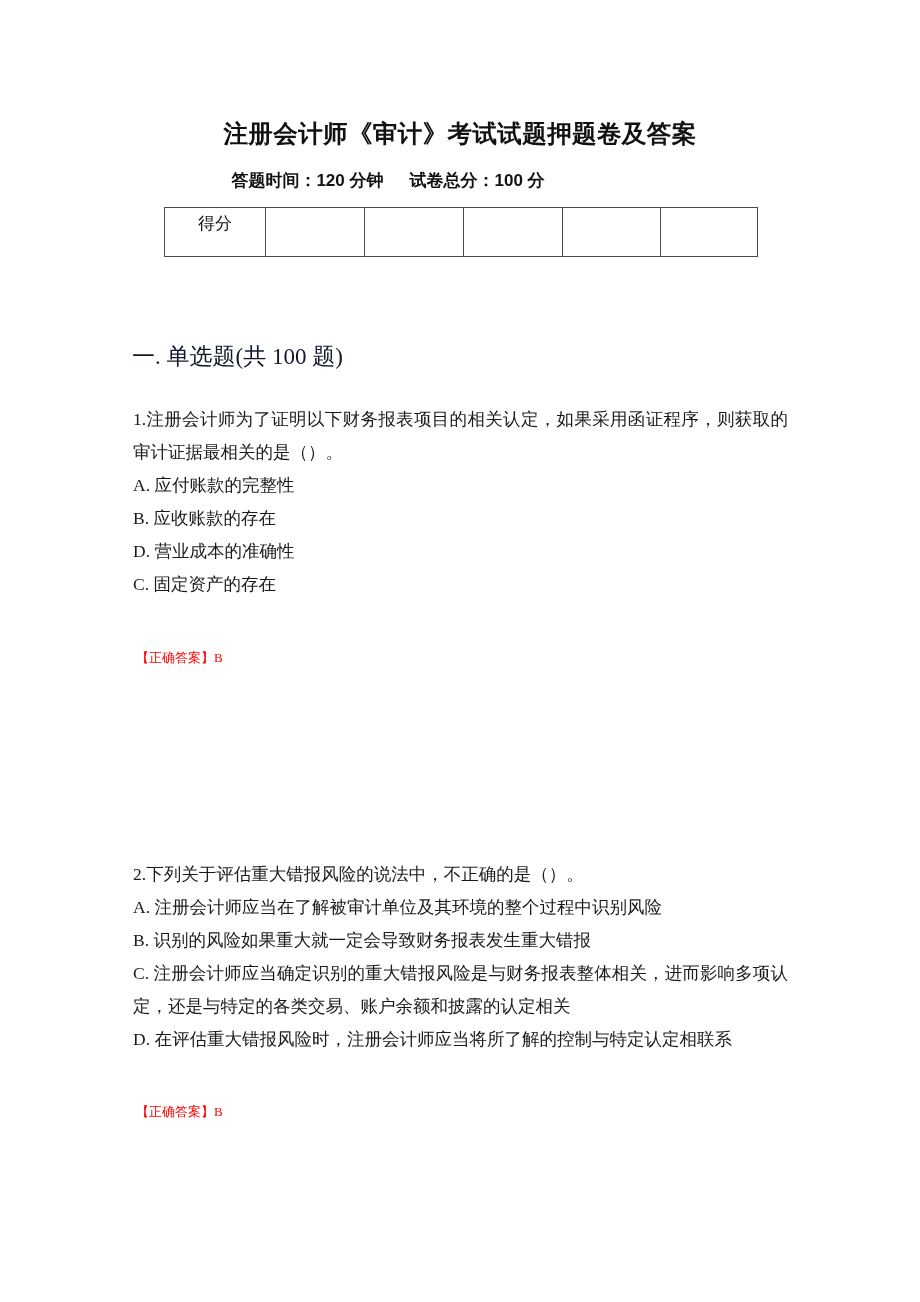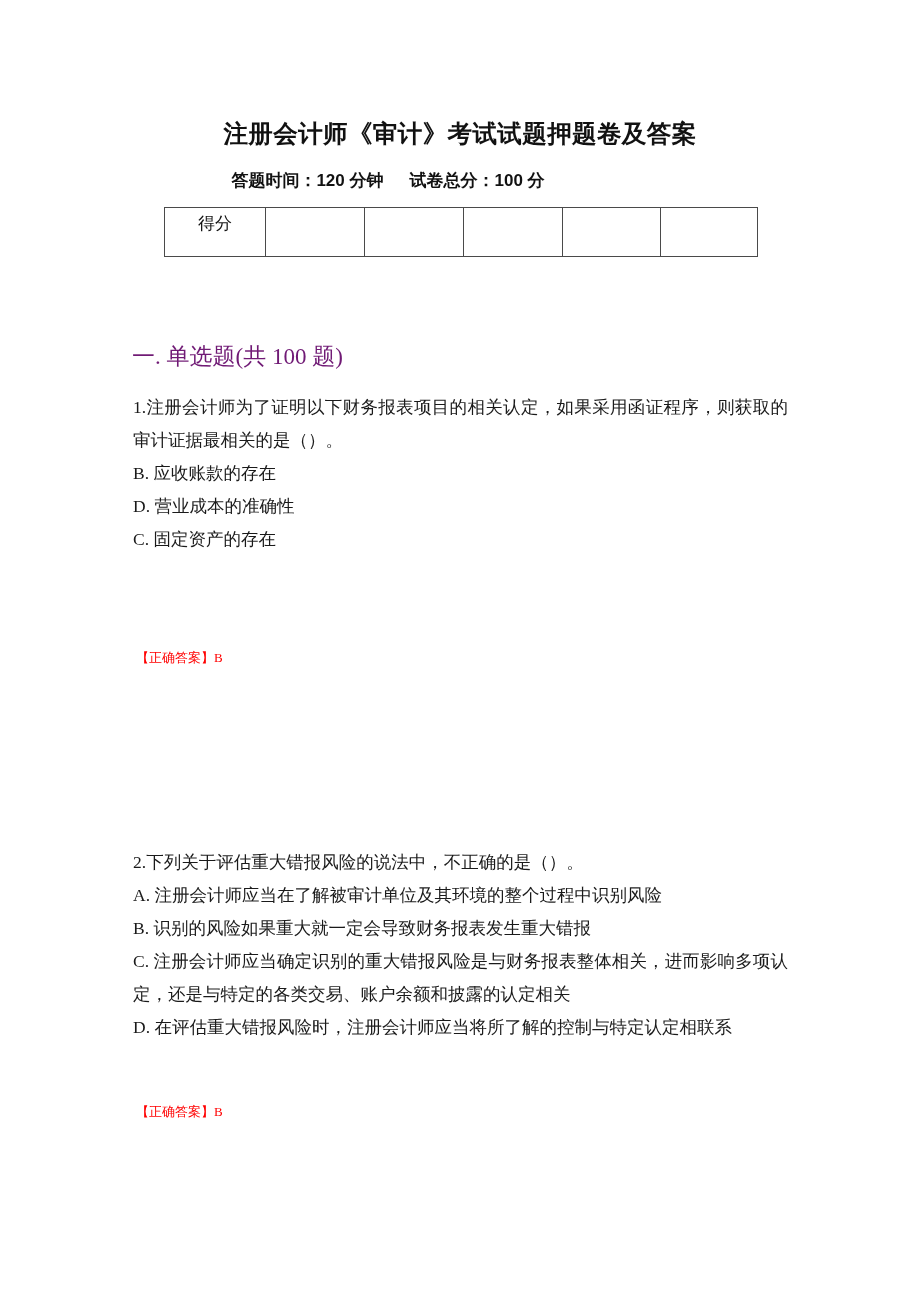--- a/index.html
+++ b/index.html
@@ -96,7 +96,7 @@
     left: 132px;
     top: 341px;
     font-size: 23px;
-    color: #701a75;
+    color: #0f172a;
     white-space: nowrap;
   }
 

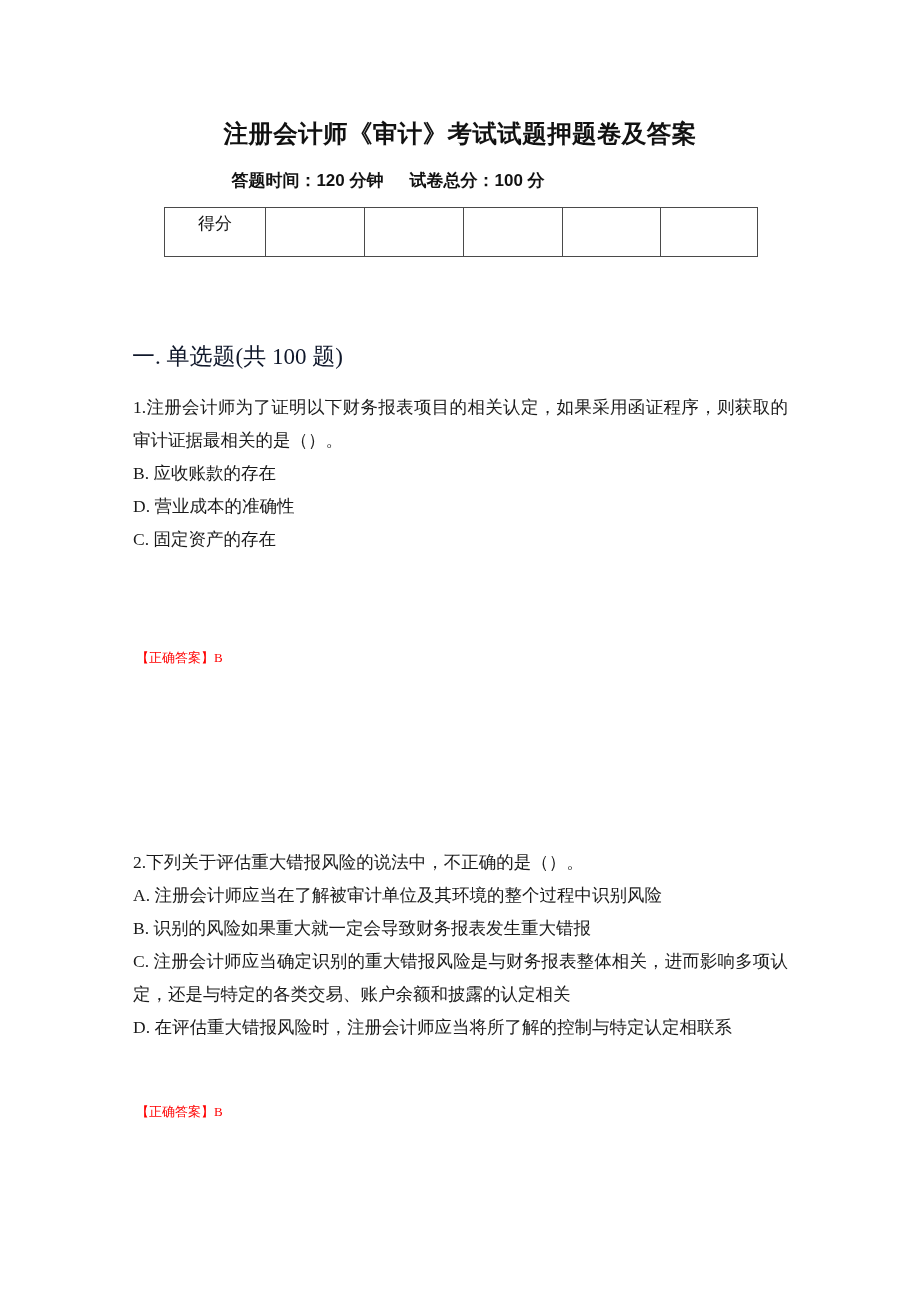--- a/index.html
+++ b/index.html
@@ -108,6 +108,7 @@
     line-height: 33px;
     color: #1a1a1a;
     text-align: justify;
+    margin-top: 12px;
   }
   .block p {
     margin: 0;

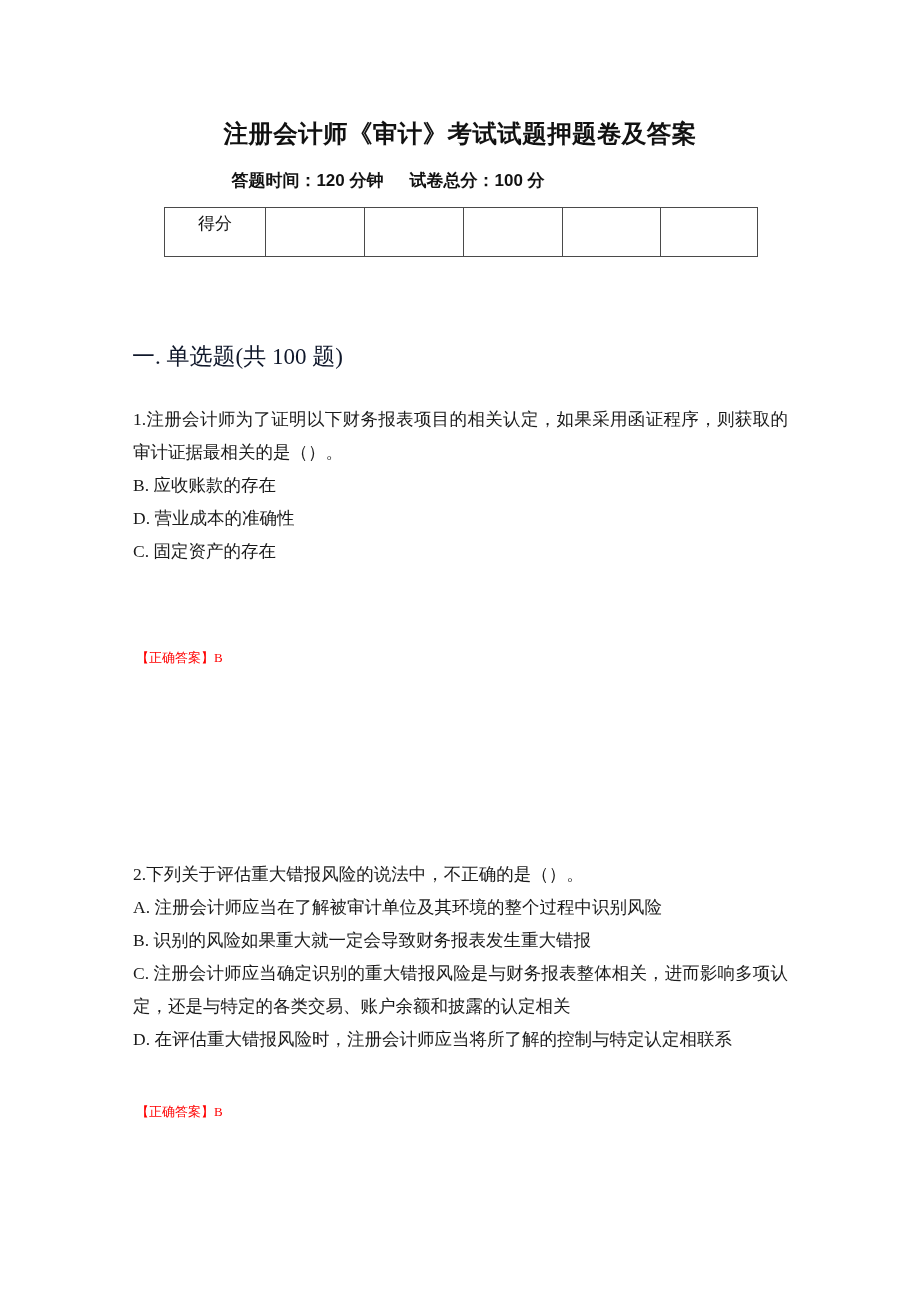--- a/index.html
+++ b/index.html
@@ -182,6 +182,7 @@
 
   <div class="block" id="q1-block">
     <p class="q-stem"><span>1.</span><span>注册会计师为了证明以下财务报表项目的相关认定，如果采用函证程序，则获取的审计证据最相关的是（）。</span></p>
+    <p class="opt-wrap"><span class="opt">A. 应付账款的完整性</span></p>
     <p class="opt-wrap"><span class="opt">B. 应收账款的存在</span></p>
     <p class="opt-wrap"><span class="opt">D. 营业成本的准确性</span></p>
     <p class="opt-wrap"><span class="opt">C. 固定资产的存在</span></p>

